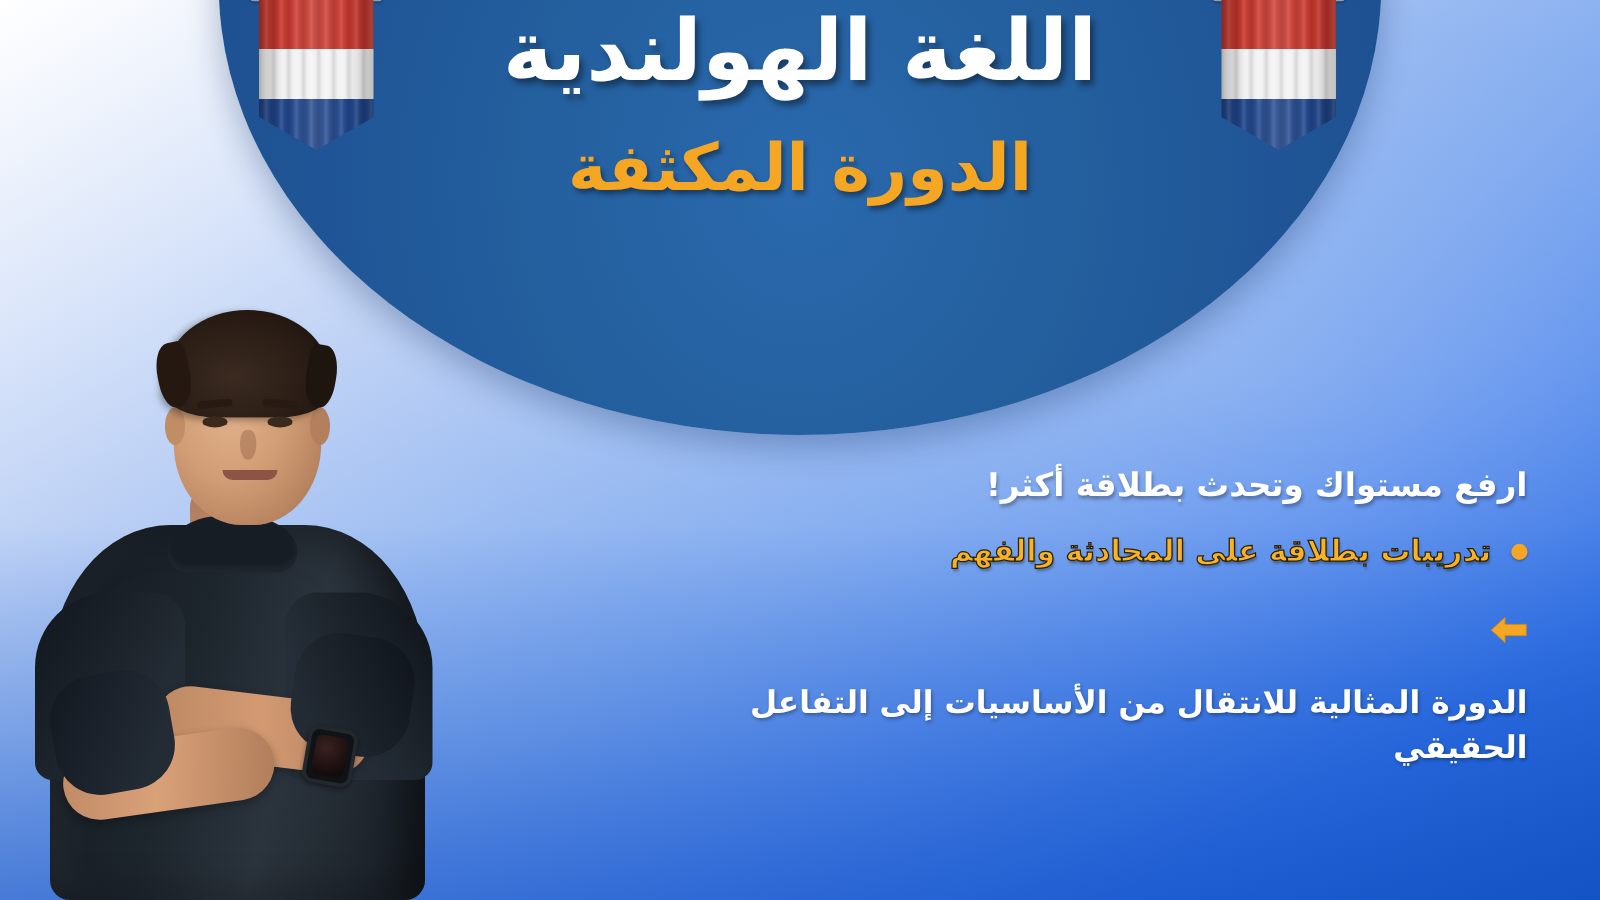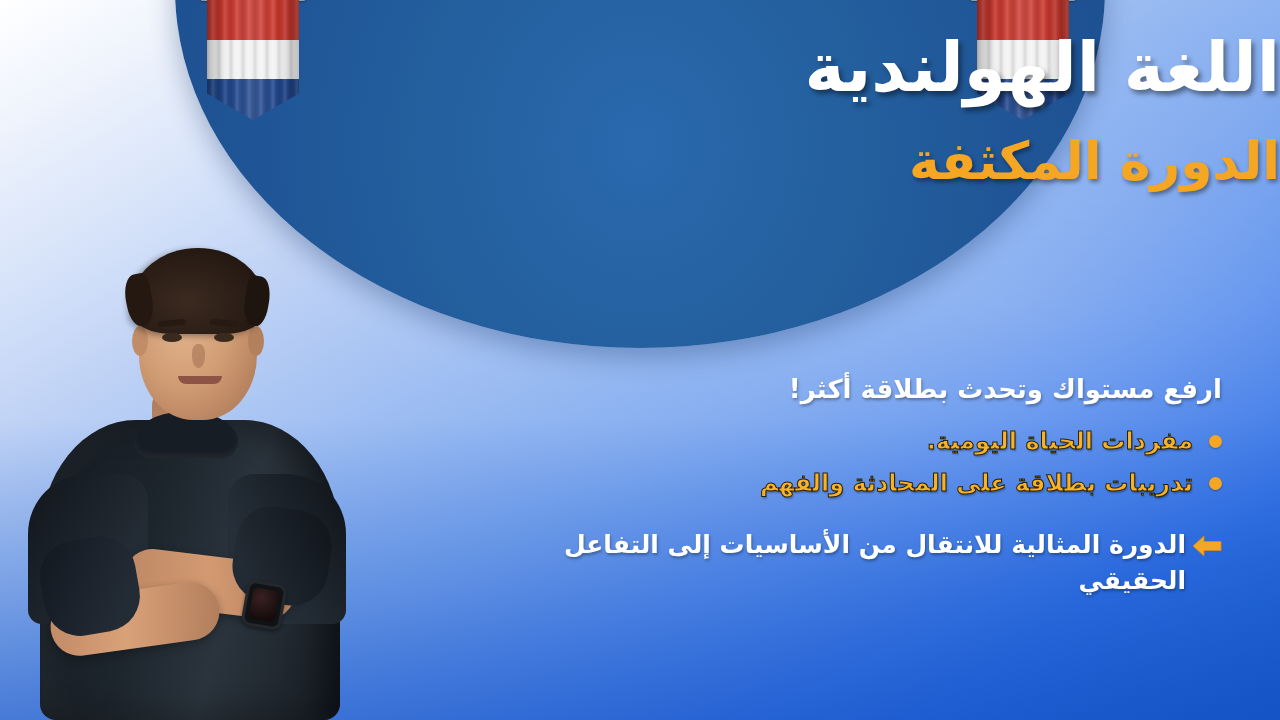--- a/index.html
+++ b/index.html
@@ -128,7 +128,8 @@
     position: absolute;
     z-index: 8;
     left: 0; right: 0;
-    top: 30px;
+    top: 4px;
+    text-align: center;
   }
   .title-main {
     font-size: 68px;

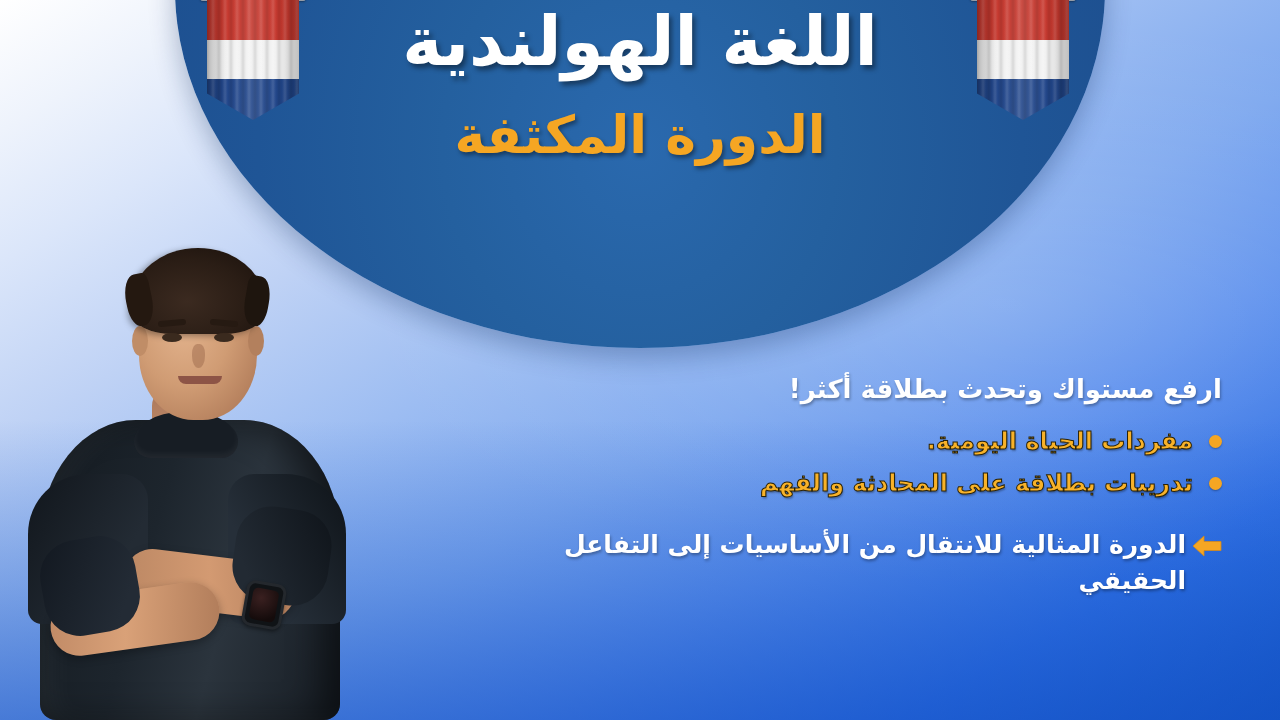--- a/index.html
+++ b/index.html
@@ -414,10 +414,6 @@
     <p class="tagline">ارفع مستواك وتحدث بطلاقة أكثر!</p>
 
     <ul class="bullets">
-      <li>
-        <span class="dot"></span>
-        <span class="bullet-text">مفردات الحياة اليومية.</span>
-      </li>
       <li>
         <span class="dot"></span>
         <span class="bullet-text">تدريبات بطلاقة على المحادثة والفهم</span>

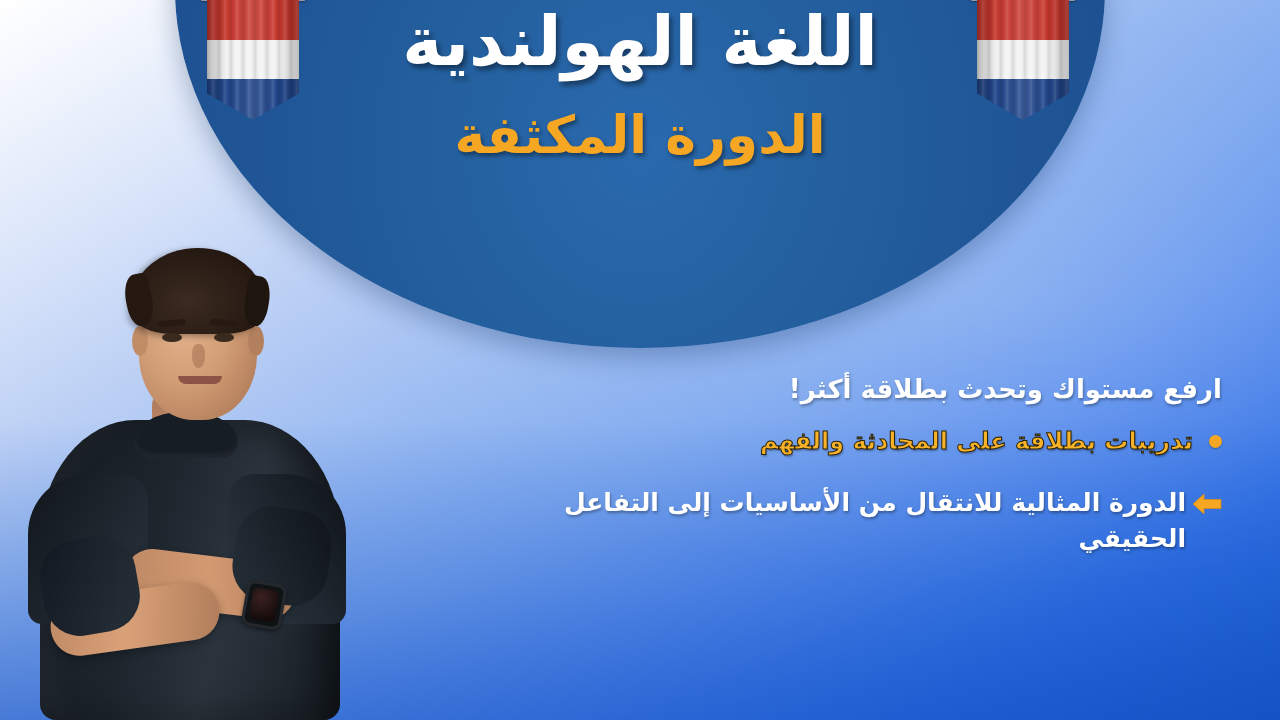--- a/index.html
+++ b/index.html
@@ -206,10 +206,10 @@
   }
   .closing {
     display: flex;
-    flex-direction: row;
+    flex-direction: column;
     align-items: flex-start;
     justify-content: flex-start;
-    gap: 6px;
+    gap: 23px;
   }
   .arrow-icon {
     flex: 0 0 auto;

